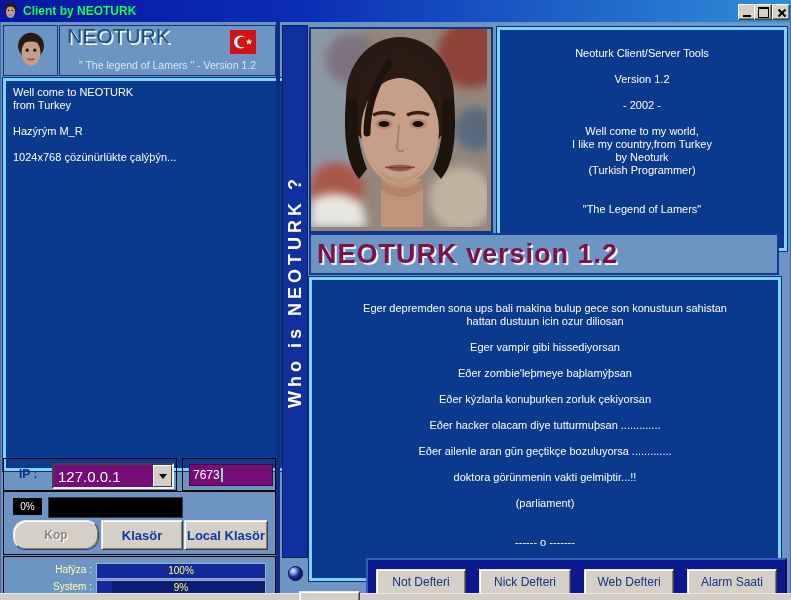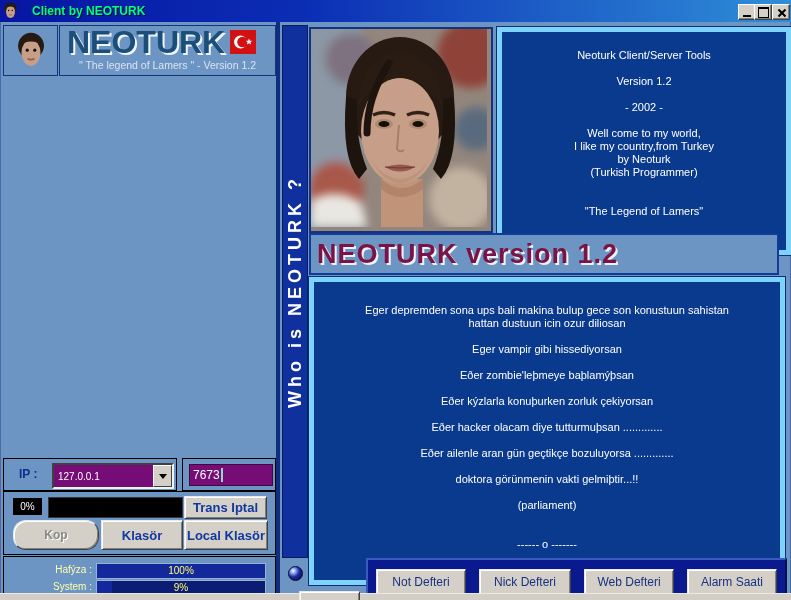--- a/index.html
+++ b/index.html
@@ -11,7 +11,7 @@
   .titlebar{left:0;top:0;width:791px;height:22px;
     background:linear-gradient(90deg,#0716a2 0%,#0b2db4 38%,#2f8fd8 100%);
     display:flex;align-items:center;padding-left:3px;}
-  .title-text{color:#00ff7f;font-weight:bold;font-size:12px;margin-left:14px;text-shadow:1px 1px 0 #041040;}
+  .title-text{color:#00ff7f;font-weight:bold;font-size:12px;margin-left:5px;text-shadow:1px 1px 0 #041040;}
   .winbtn{position:absolute;top:4px;width:16px;height:14px;background:#d4d0c8;
     border:1px solid;border-color:#fff #404040 #404040 #fff;box-shadow:inset -1px -1px 0 #808080;
     display:flex;align-items:center;justify-content:center;}

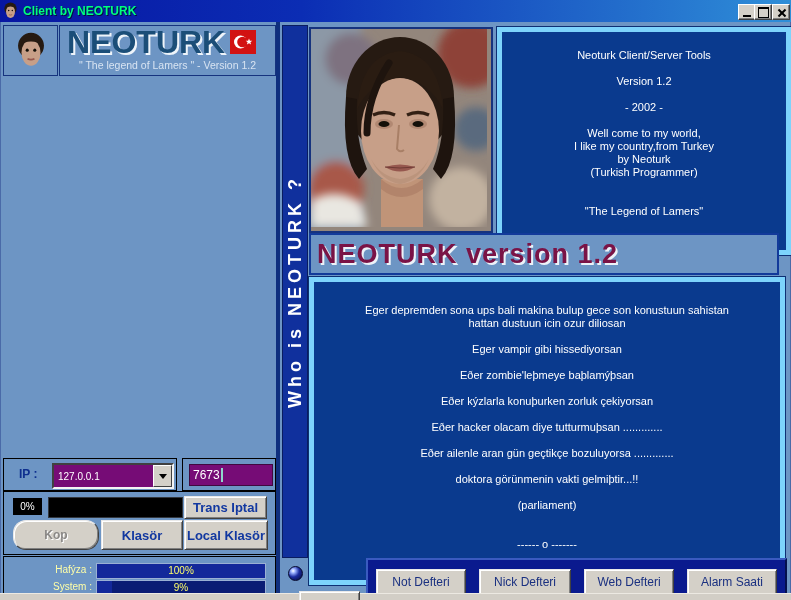--- a/index.html
+++ b/index.html
@@ -34,7 +34,7 @@
   .avatar-box{left:3px;top:25px;width:53px;height:49px;border:1px solid #16337e;
     display:flex;align-items:center;justify-content:center;}
   .logo-box{left:59px;top:25px;width:215px;height:49px;border:1px solid #16337e;}
-  .logo-title{position:absolute;left:7px;top:-2px;font-size:32px;font-weight:bold;color:#1b4e78;
+  .logo-title{position:absolute;left:7px;top:-2px;font-size:21px;font-weight:normal;color:#1b4e78;
     text-shadow:2px 2px 0 #eef4fa;letter-spacing:0px;}
   .flag{position:absolute;left:170px;top:4px;width:26px;height:24px;}
   .logo-sub{position:absolute;left:0;top:33px;width:100%;text-align:center;font-size:10.5px;color:#d8e4f2;}

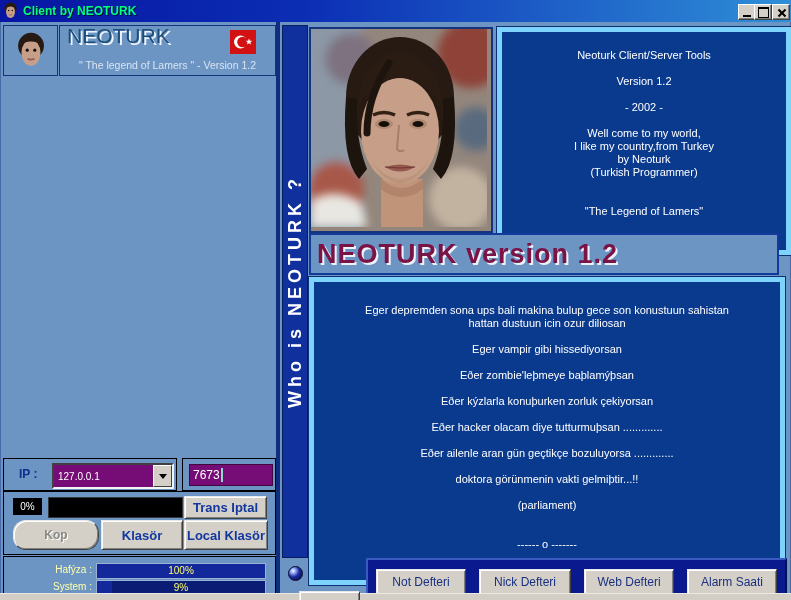--- a/index.html
+++ b/index.html
@@ -23,7 +23,7 @@
   .glyph-close::before{transform:rotate(45deg);} .glyph-close::after{transform:rotate(-45deg);}
 
   
-  .navy{background:#0a3a8e;border:5px solid #7dd3fc;box-shadow:0 0 0 1px #0e2f74;}
+  .navy{background:#0a3a8e;border:3px solid #7dd3fc;box-shadow:0 0 0 1px #0e2f74;}
   .btn{background:#d4d0c8;border:1px solid;border-color:#e9e9e9 #404040 #404040 #e9e9e9;
     box-shadow:inset 1px 1px 0 #fff,inset -1px -1px 0 #808080;
     display:flex;align-items:center;justify-content:center;color:#16368e;font-size:12px;cursor:default;}

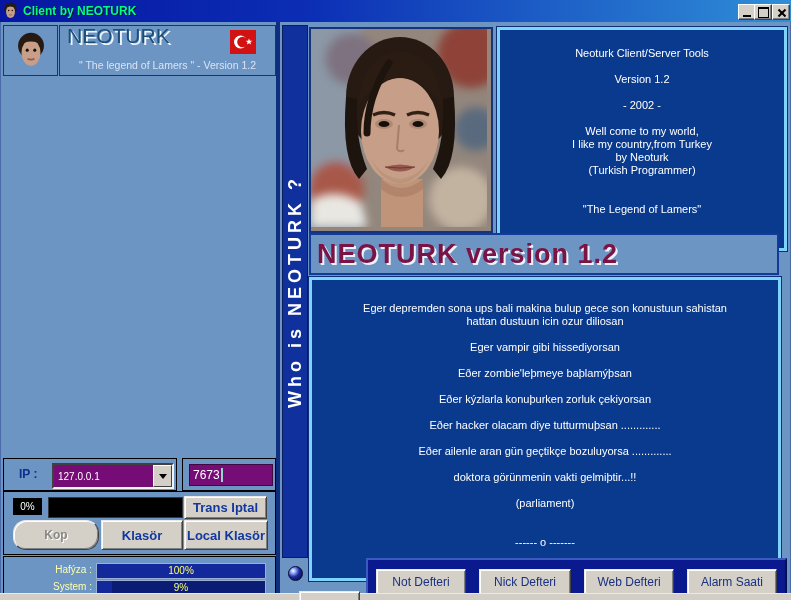--- a/index.html
+++ b/index.html
@@ -151,6 +151,14 @@
     <div class="logo-sub">" The legend of Lamers " - Version 1.2</div>
   </div>
 
+  <div class="abs navy welcome-box">
+    <div class="w-line">Well come to NEOTURK</div>
+    <div class="w-line">from Turkey</div>
+    <div class="w-line"></div>
+    <div class="w-line">Hazýrým M_R</div>
+    <div class="w-line"></div>
+    <div class="w-line">1024x768 çözünürlükte çalýþýn...</div>
+  </div>
 
   <div class="abs panel ip-panel">
     <span class="ip-label">IP :</span>

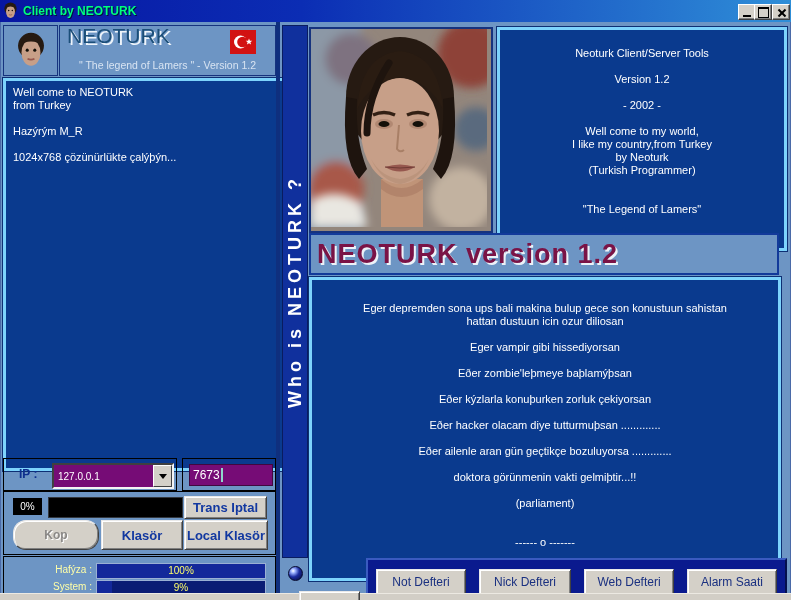--- a/index.html
+++ b/index.html
@@ -48,7 +48,7 @@
   .ip-label{position:absolute;left:15px;top:8px;font-weight:bold;font-size:12px;color:#0e2f8e;}
   .combo{position:absolute;left:48px;top:4px;width:118px;height:22px;border:2px solid;
     border-color:#404040 #f4f4f4 #f4f4f4 #404040;background:#760c76;display:flex;align-items:stretch;}
-  .combo-text{color:#fff;font-size:10px;padding-left:4px;flex:1;display:flex;align-items:center;}
+  .combo-text{color:#fff;font-size:15px;padding-left:4px;flex:1;display:flex;align-items:center;}
   .combo-btn{width:17px;background:#d4d0c8;border:1px solid;border-color:#fff #404040 #404040 #fff;
     display:flex;align-items:center;justify-content:center;}
   .arr{width:0;height:0;border:4px solid transparent;border-top:5px solid #000;margin-top:5px;}

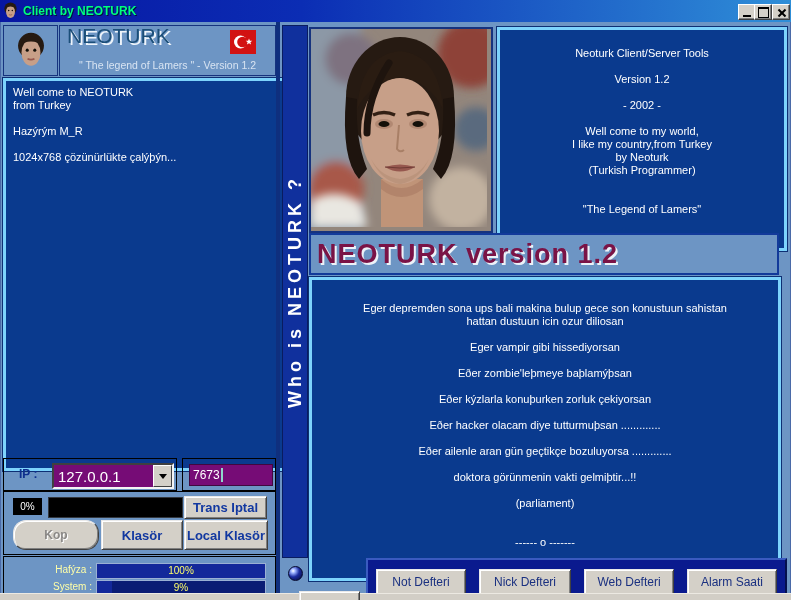--- a/index.html
+++ b/index.html
@@ -179,7 +179,6 @@
   <div class="abs panel transfer-panel">
     <div class="pct-box">0%</div>
     <div class="trans-bar"></div>
-    <div class="btn bold btn-trans">Trans Iptal</div>
     <div class="btn disabled btn-kop">Kop</div>
     <div class="btn bold btn-baglan">Klasör</div>
     <div class="btn bold btn-local">Local Klasör</div>

